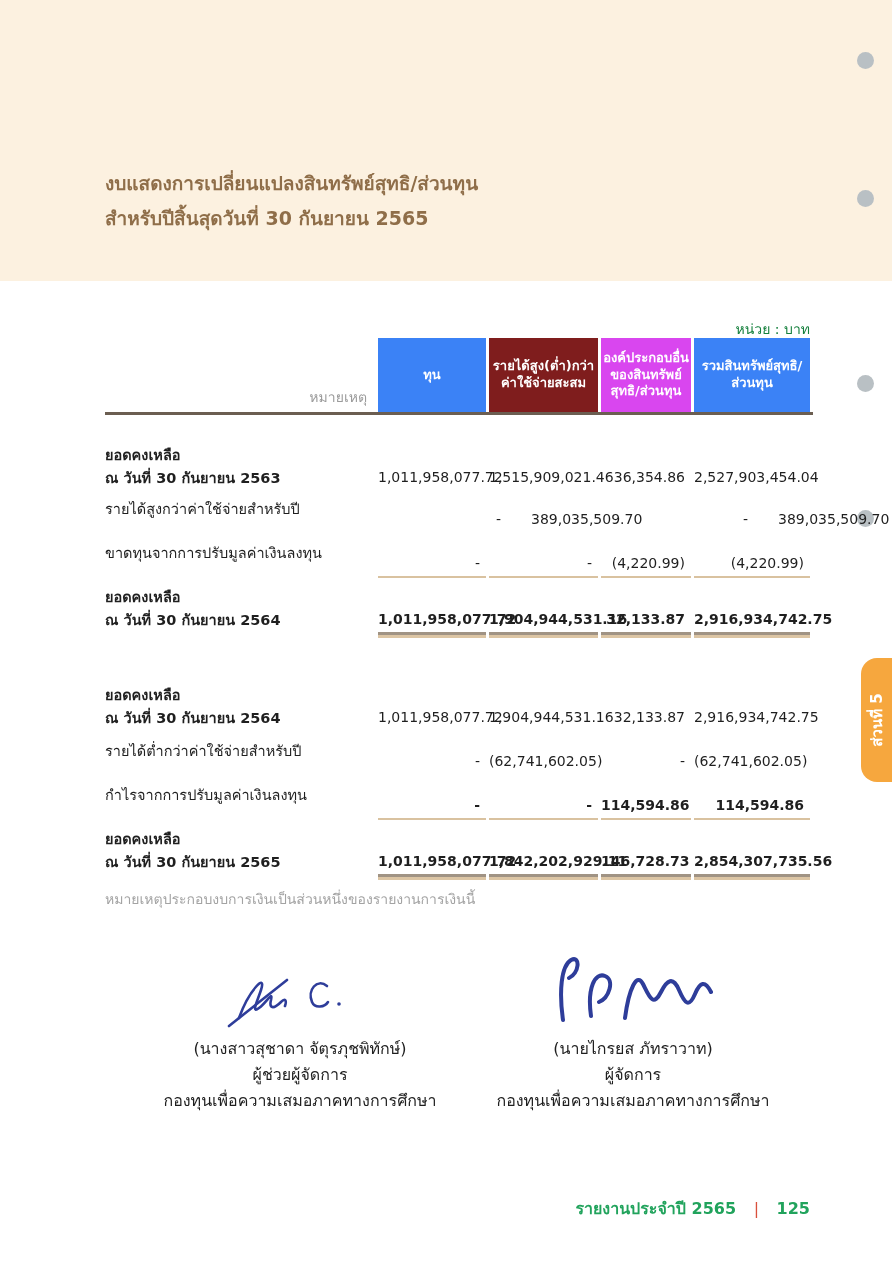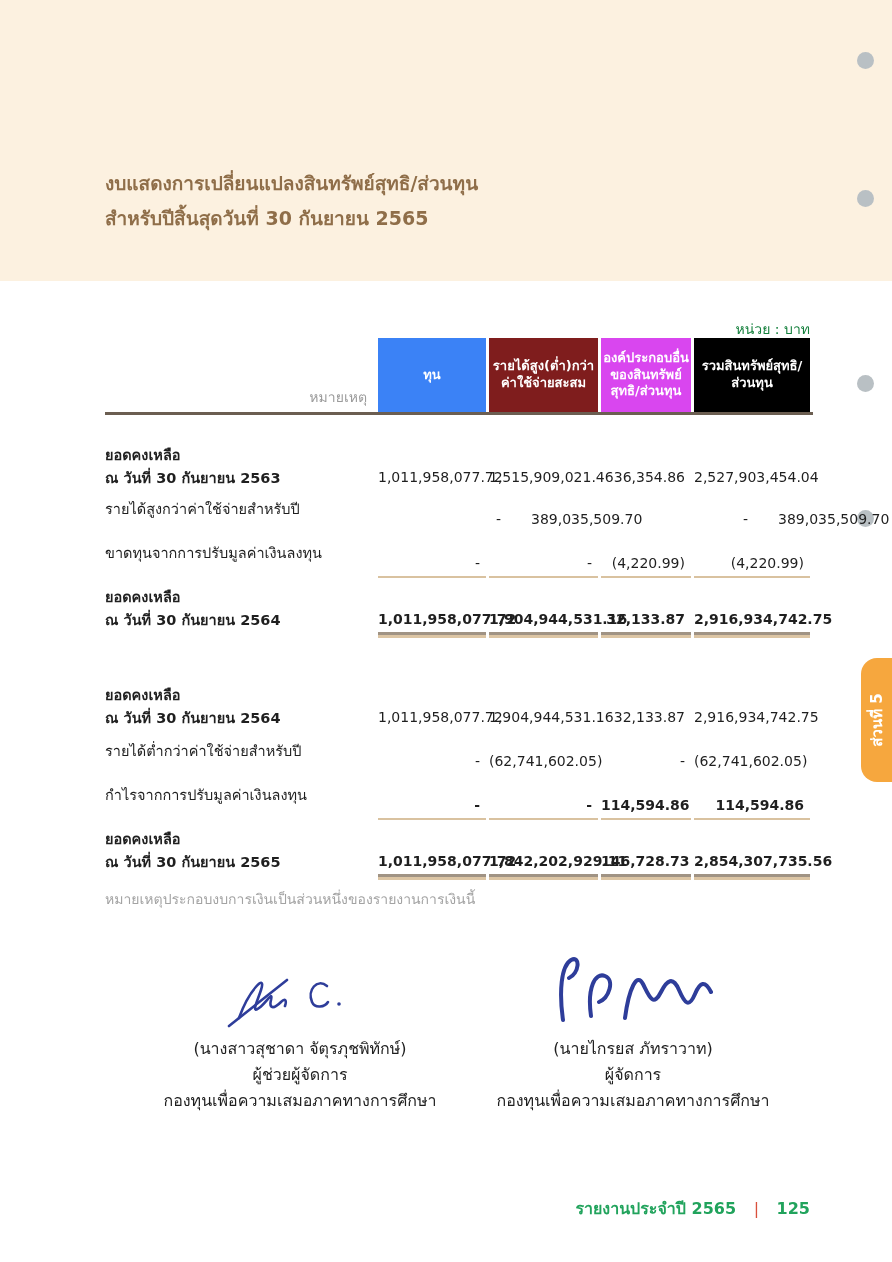--- a/index.html
+++ b/index.html
@@ -22,7 +22,7 @@
   .hbox.c1{background:#3b82f6;}
   .hbox.c2{background:#7f1d1d;}
   .hbox.c3{background:#d946ef;}
-  .hbox.c4{background:#000000;}
+  .hbox.c4{background:#3b82f6;}
 
   .tbody{padding-top:23px;}
   .tlabel{align-self:start;font-size:14.5px;line-height:23px;color:#1f1f1f;}

